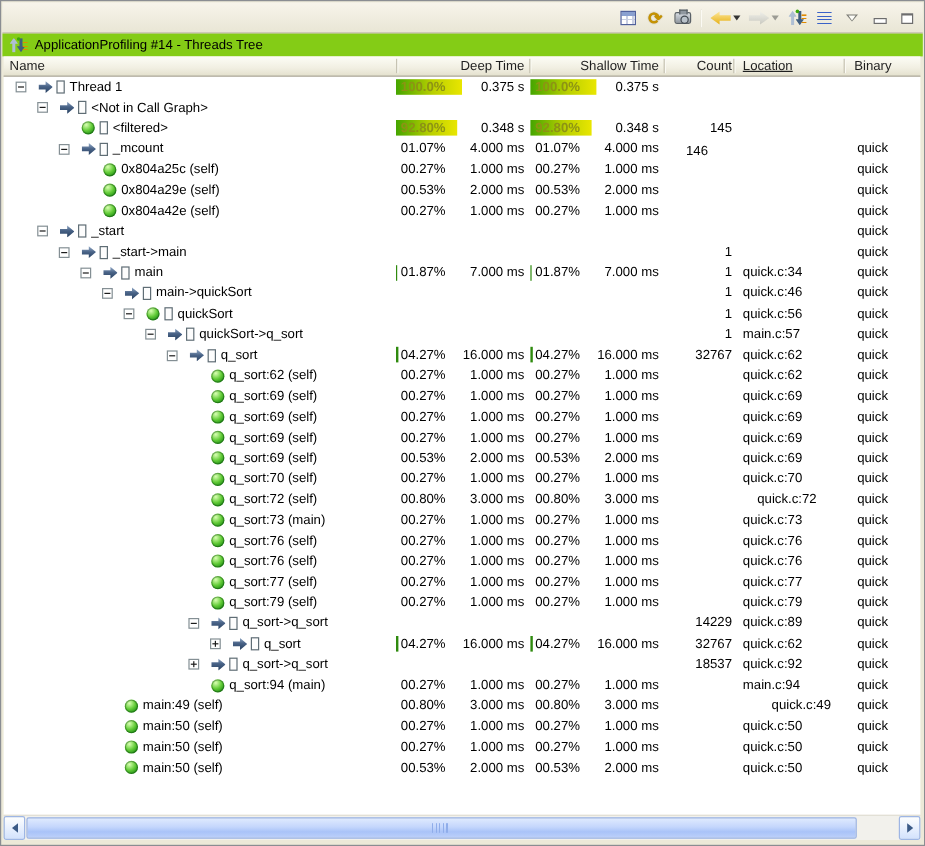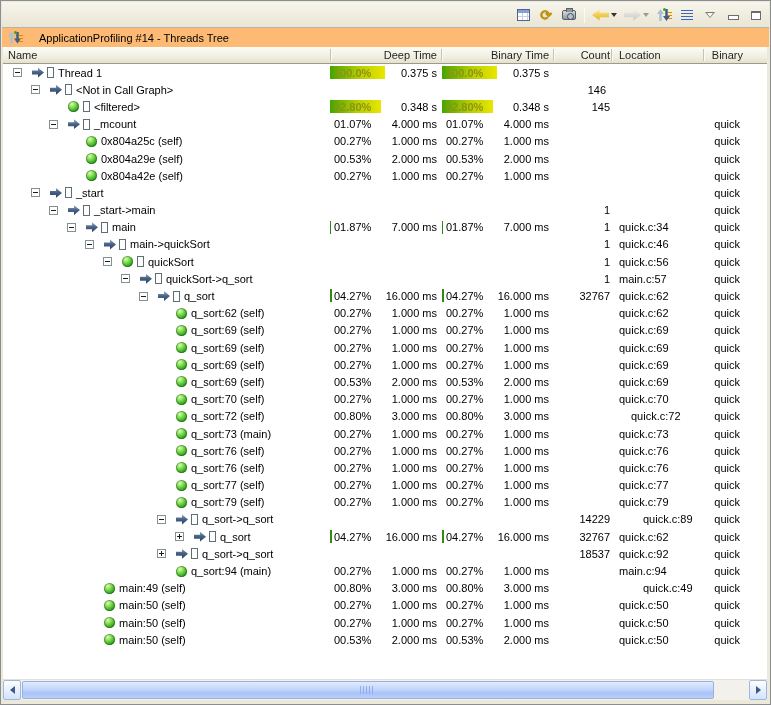--- a/index.html
+++ b/index.html
@@ -66,8 +66,8 @@
   .i-min::after{content:"";position:absolute;left:0;bottom:0;width:9px;height:3px;background:#fff;border:1px solid #6d6d6d;}
   .i-max{width:10px;height:9px;border:1px solid #6d6d6d;border-top:2px solid #6d6d6d;background:#fff;}
   
-  .infobar{position:absolute;top:27px;left:1px;right:1px;height:19px;display:flex;align-items:center;gap:16px;
-    padding-left:5px;background:#fdba74;}
+  .infobar{position:absolute;top:27px;left:1px;right:1px;height:19px;display:flex;align-items:center;gap:6px;
+    padding-left:5px;background:#84cc16;}
   
   .colhead{position:absolute;top:46px;left:2px;right:3px;height:17px;
     background:linear-gradient(#fdfdf6,#f1efe2 60%,#e4e1ce);border-bottom:1px solid #9e9a8a;}

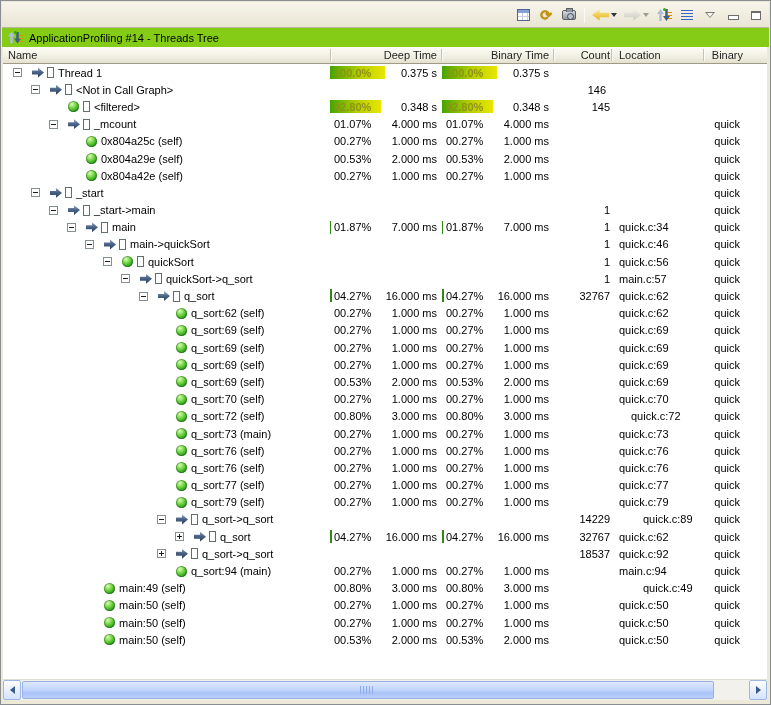--- a/index.html
+++ b/index.html
@@ -167,7 +167,7 @@
   <div class="colhead">
     <span class="hcell" style="left:5px;">Name</span>
     <span class="hcell r" style="left:334px;width:100px;text-align:right;">Deep Time</span>
-    <span class="hcell r" style="left:446px;width:100px;text-align:right;">Binary Time</span>
+    <span class="hcell r" style="left:446px;width:100px;text-align:right;">Shallow Time</span>
     <span class="hcell r" style="left:528px;width:79px;text-align:right;">Count</span>
     <span class="hcell" style="left:616px;">Location</span>
     <span class="hcell r" style="left:662px;width:78px;text-align:right;">Binary</span>

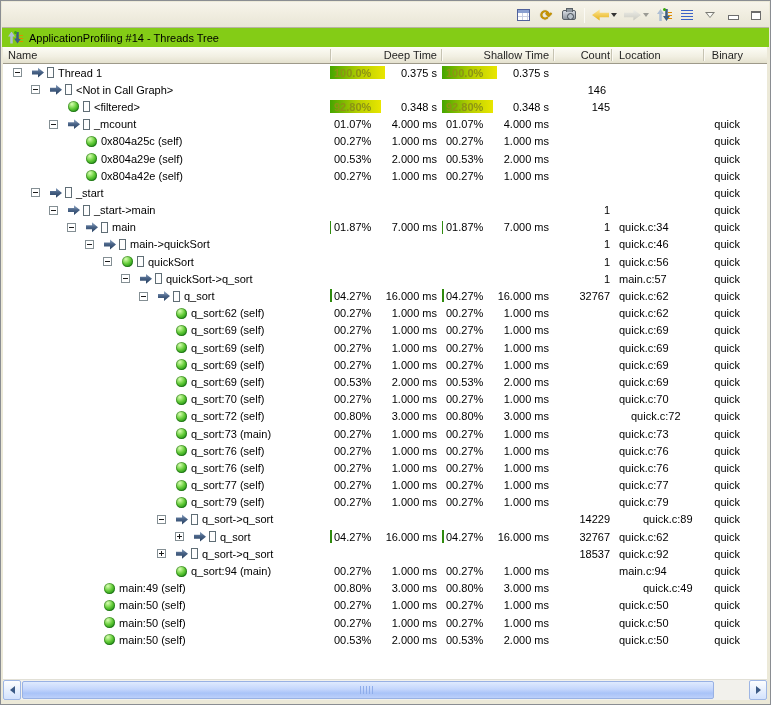--- a/index.html
+++ b/index.html
@@ -169,7 +169,7 @@
     <span class="hcell r" style="left:334px;width:100px;text-align:right;">Deep Time</span>
     <span class="hcell r" style="left:446px;width:100px;text-align:right;">Shallow Time</span>
     <span class="hcell r" style="left:528px;width:79px;text-align:right;">Count</span>
-    <span class="hcell" style="left:616px;">Location</span>
+    <span class="hcell" style="left:616px;text-decoration:underline;">Location</span>
     <span class="hcell r" style="left:662px;width:78px;text-align:right;">Binary</span>
     <span class="hsep" style="left:327px;"></span>
     <span class="hsep" style="left:438px;"></span>

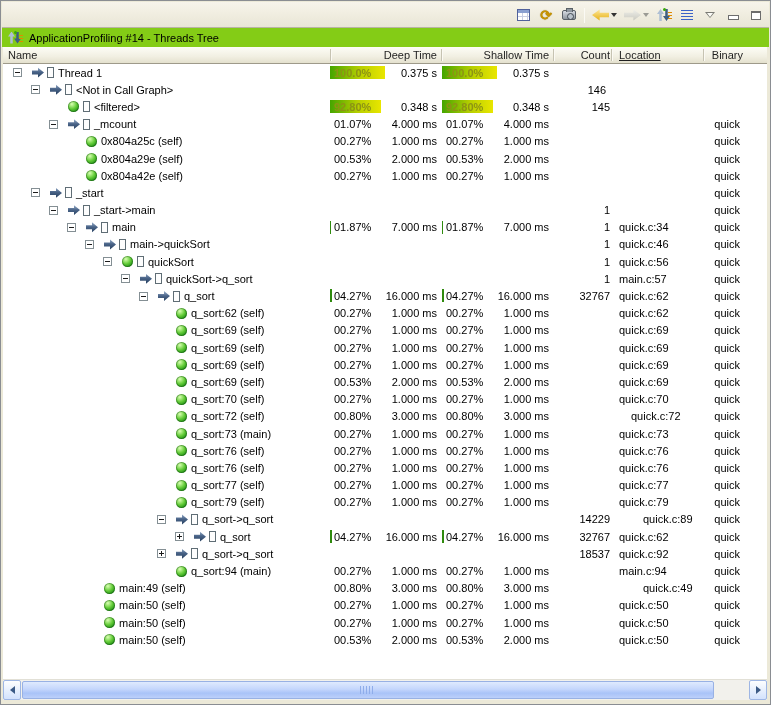--- a/index.html
+++ b/index.html
@@ -202,7 +202,7 @@
         <span class="icon-arrow"></span>
         <span class="icon-box"></span>
         <span class="rowlabel">&lt;Not in Call Graph&gt;</span>
-        <span class="cell r" style="left: 524px; width: 79px;">146</span>
+        <span class="cell r" style="left: 508px; width: 79px; margin-top: 36px;">146</span>
       </div>
       <div class="row">
         <span class="indent" style="width: 46px;"></span>

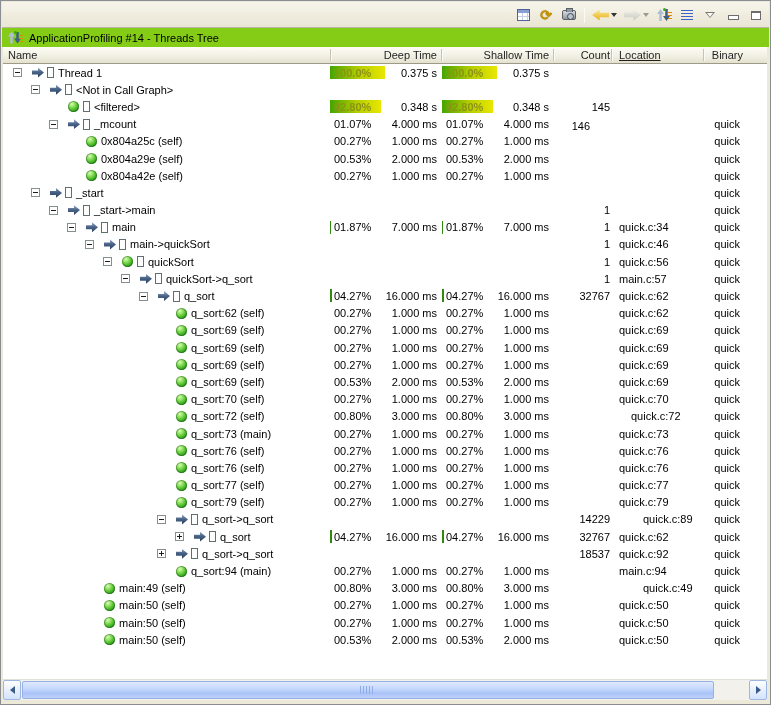--- a/index.html
+++ b/index.html
@@ -511,7 +511,7 @@
         <span class="icon-box"></span>
         <span class="rowlabel">q_sort-&gt;q_sort</span>
         <span class="cell r" style="left: 528px; width: 79px;">14229</span>
-        <span class="cell" style="left: 616px; width: 86px; margin-left: 24px;">quick.c:89</span>
+        <span class="cell" style="left: 616px; width: 86px;">quick.c:89</span>
         <span class="cell r" style="left: 662px; width: 75px;">quick</span>
       </div>
       <div class="row">

